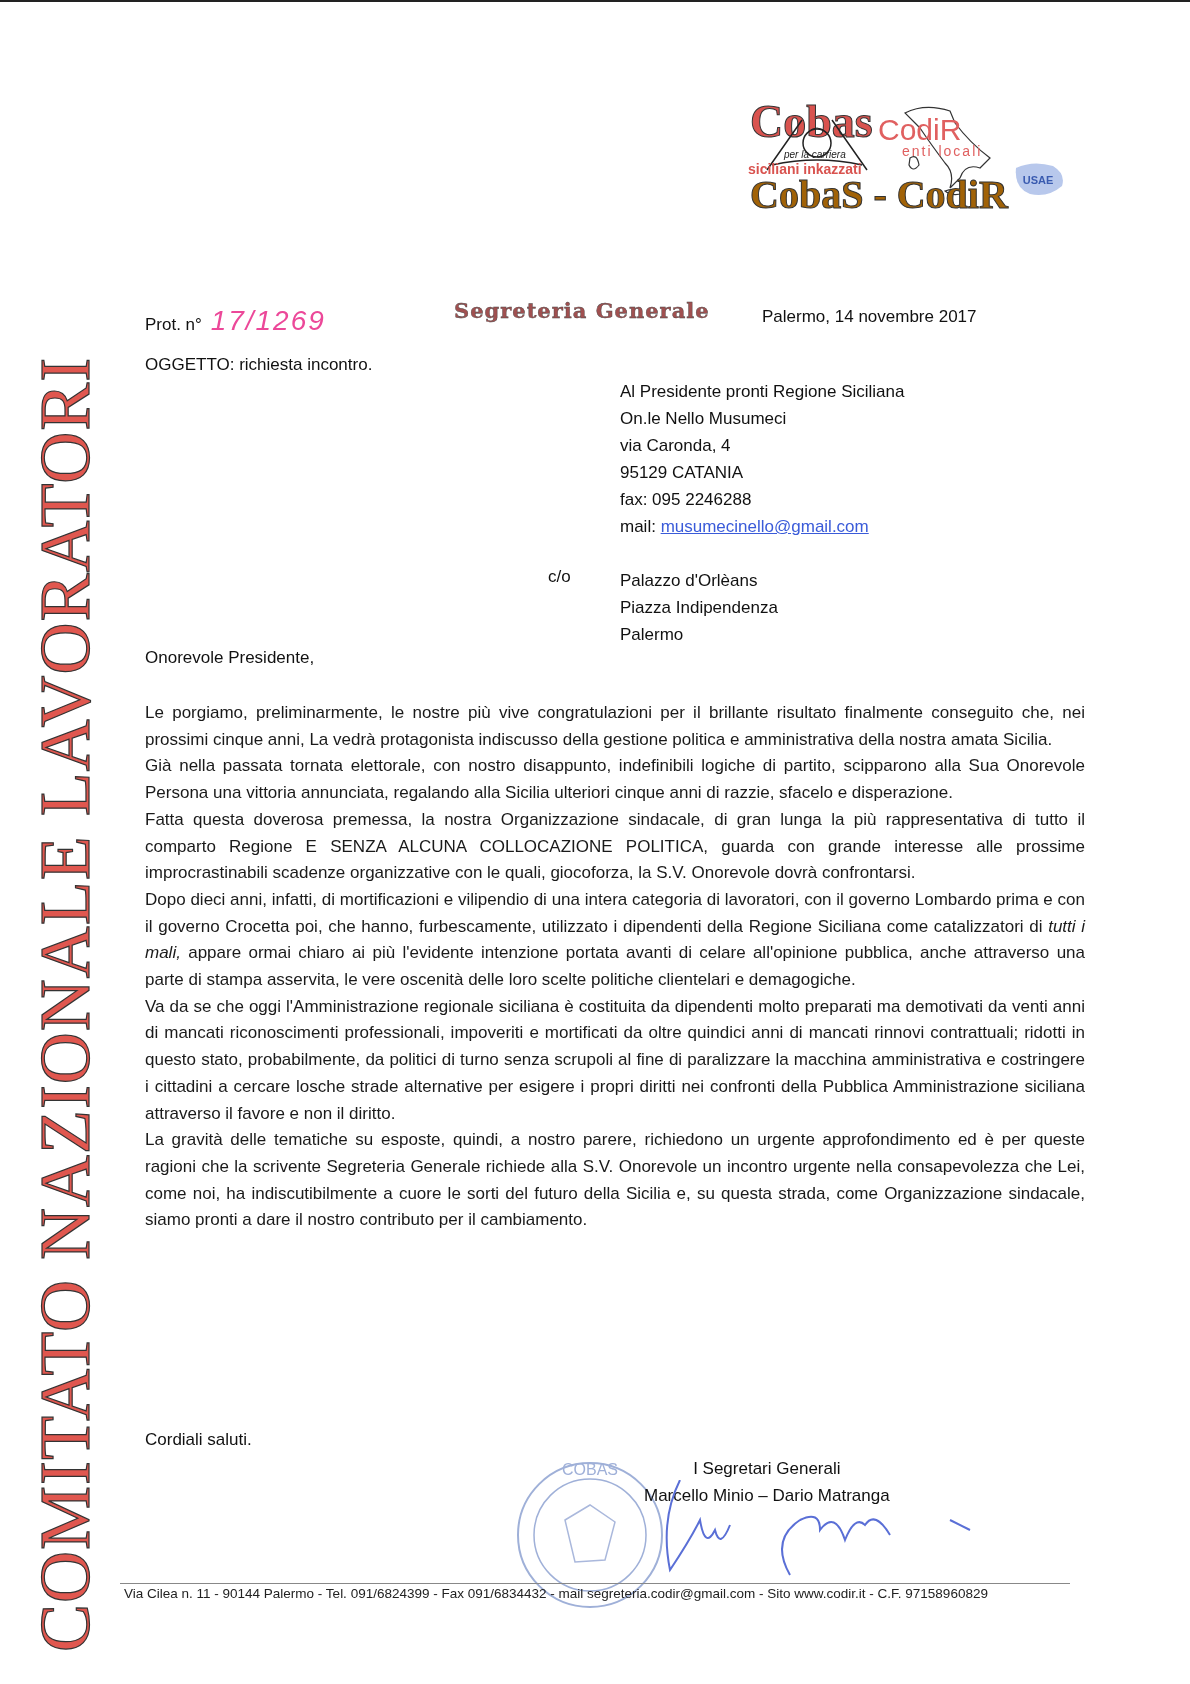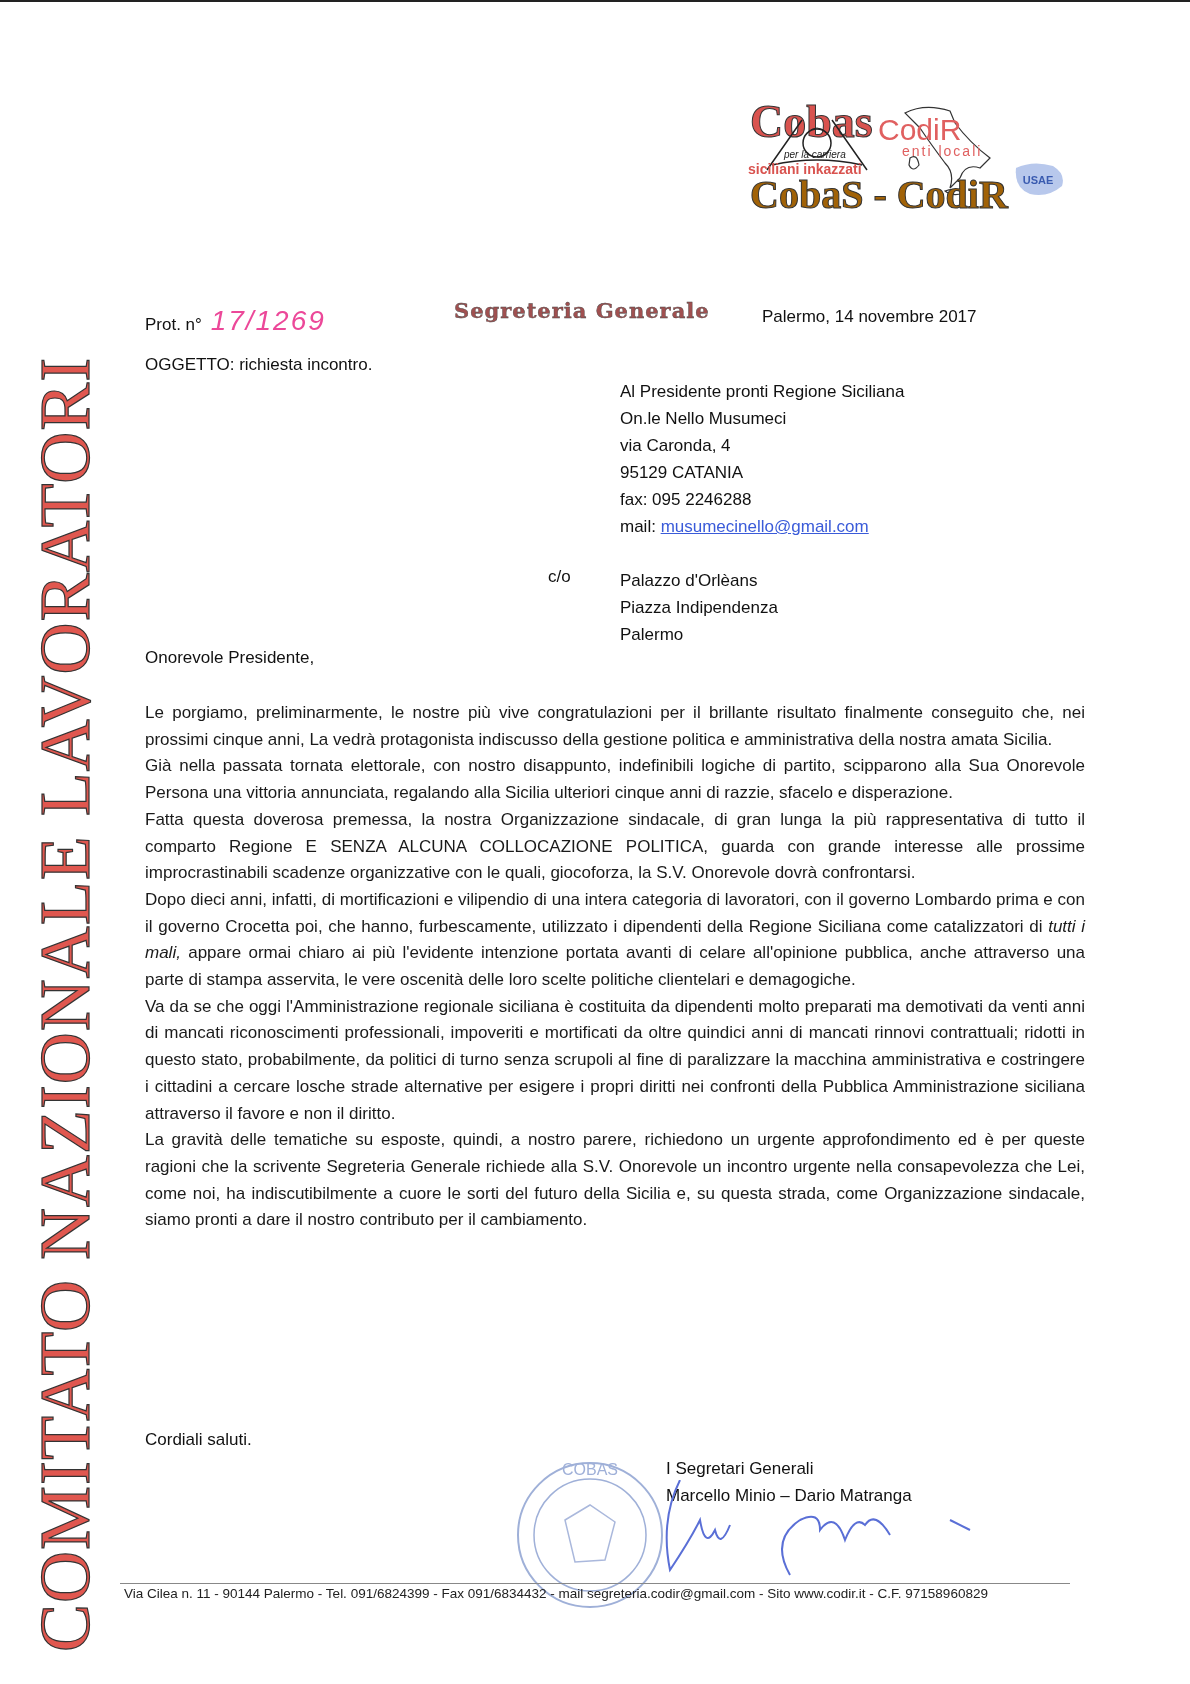--- a/index.html
+++ b/index.html
@@ -32,7 +32,7 @@
   .paragraphs{position:absolute;left:145px;top:700px;width:940px;line-height:26.7px;text-align:justify;font-size:17px;}
   .paragraphs p{margin:0;}
   .closing{position:absolute;left:145px;top:1430px;}
-  .signers{position:absolute;left:666px;top:1455px;line-height:27px;}
+  .signers{position:absolute;left:644px;top:1455px;text-align:center;line-height:27px;}
   .stamp{position:absolute;left:510px;top:1450px;width:160px;height:170px;}
   .signature{position:absolute;left:650px;top:1480px;width:380px;height:110px;}
   .footer-line{position:absolute;left:120px;top:1583px;width:950px;height:1px;background:#888;}

